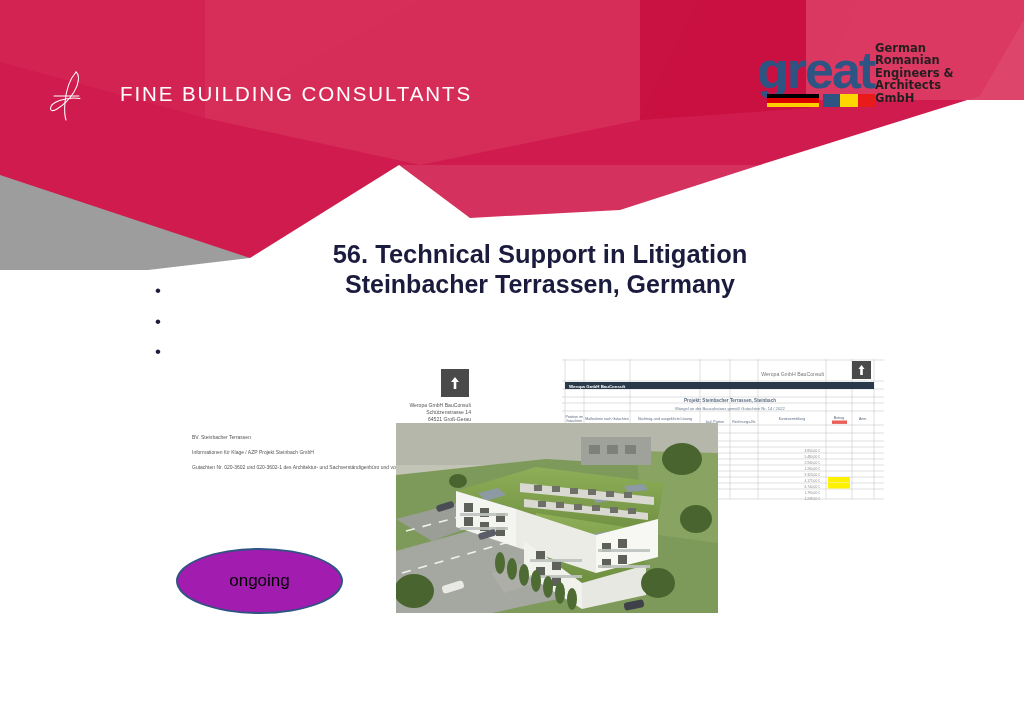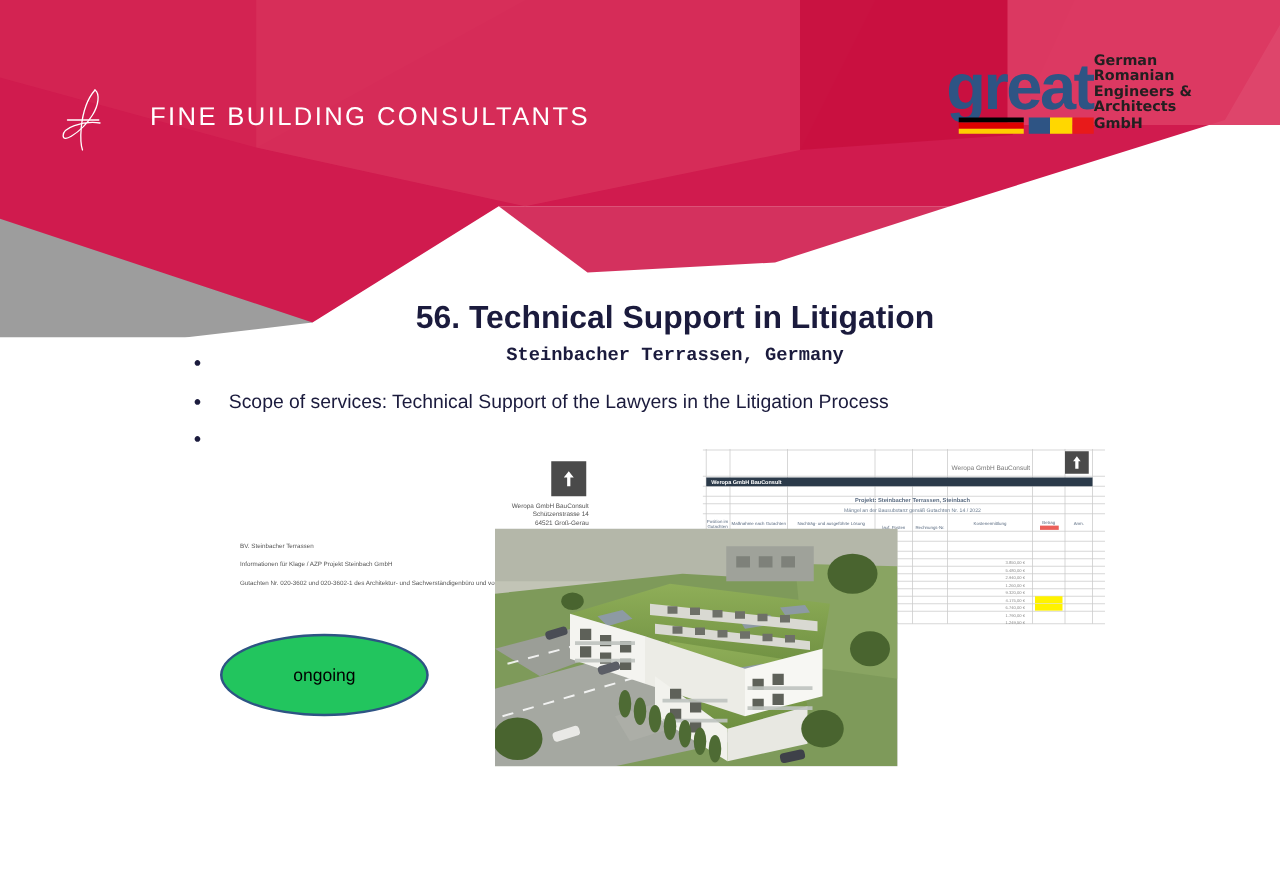--- a/index.html
+++ b/index.html
@@ -35,7 +35,7 @@
   #title-block{position:absolute;left:110px;top:203px;width:860px;
                text-align:center;color:#1b1b3d;}
   #slide-title{font-size:25.5px;line-height:31px;font-weight:bold;margin-top:36px;}
-  #slide-subtitle{font-size:15px;line-height:29px;font-weight:bold;font-family:Liberation Mono, monospace;}
+  #slide-subtitle{font-size:25px;line-height:29px;font-weight:bold;}
 
   
   #bullets{position:absolute;left:155px;top:280px;width:800px;color:#1b1b3d;}

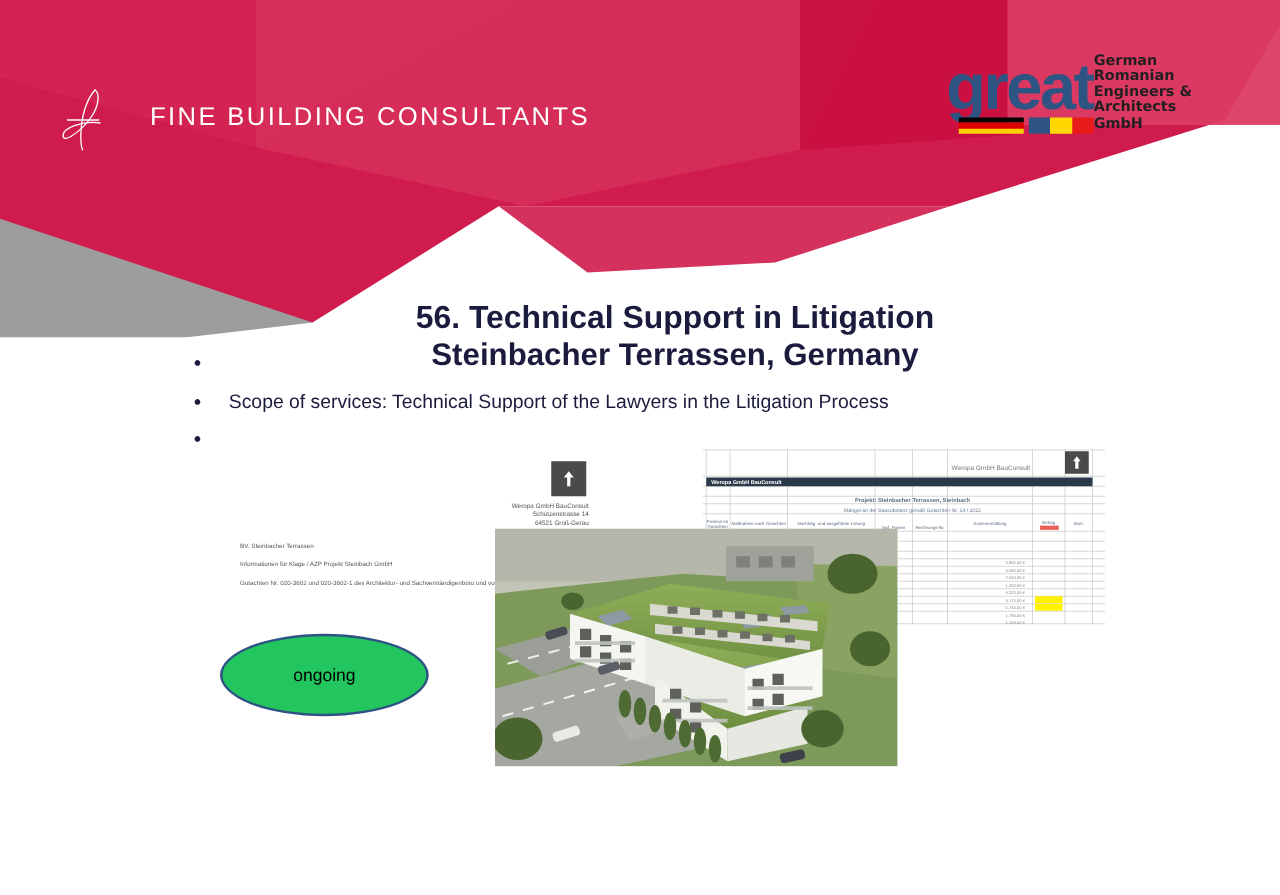--- a/index.html
+++ b/index.html
@@ -141,7 +141,6 @@
   </div>
   <div class="bullet">
     <span class="bullet-dot">•</span>
-    <span class="bullet-text">Scope of services: Technical Support of the Lawyers in the Litigation Process</span>
   </div>
   <div class="bullet">
     <span class="bullet-dot">•</span>

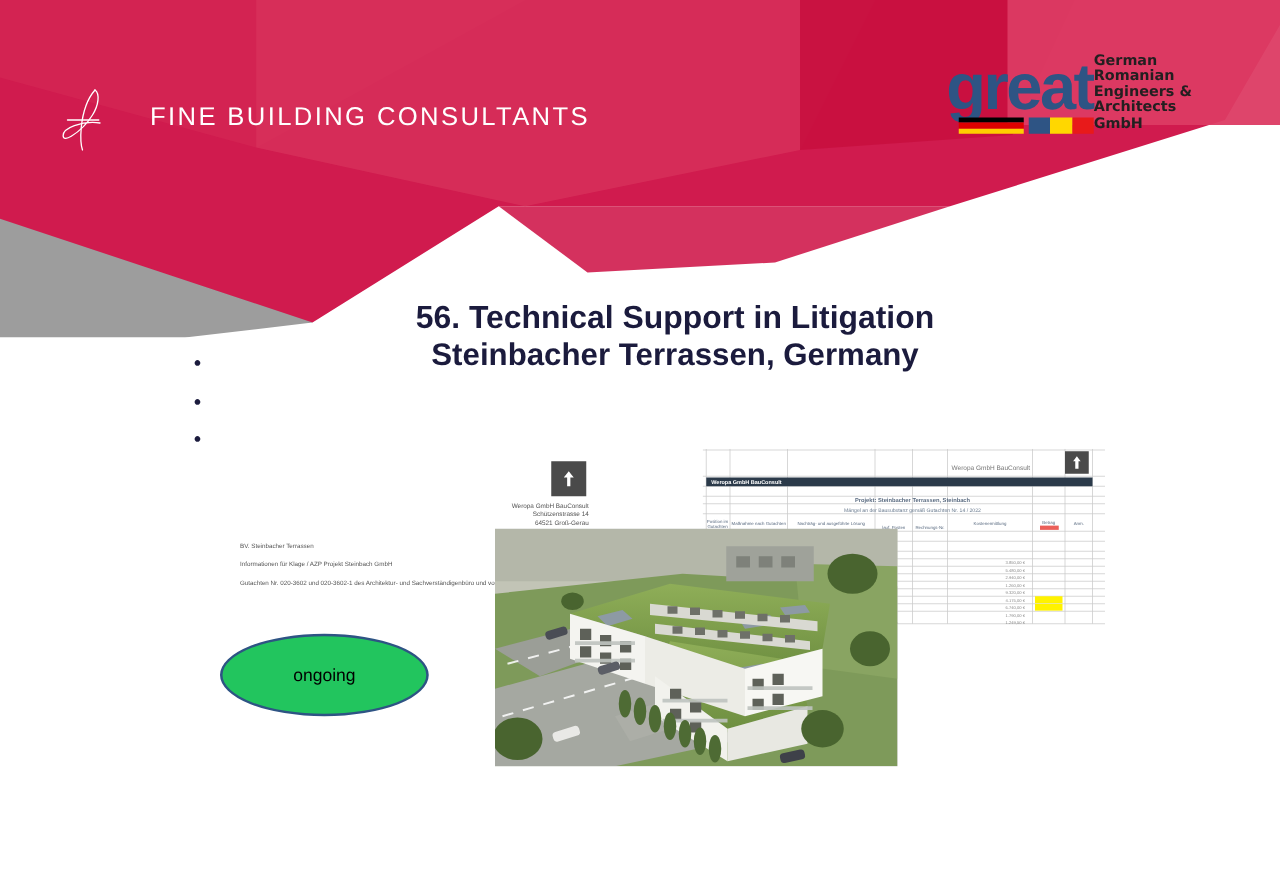--- a/index.html
+++ b/index.html
@@ -66,10 +66,10 @@
   #building-render svg{display:block;}
 
   
-  #ongoing-badge{position:absolute;left:176px;top:507px;width:163px;height:62px;
-                 border-radius:50%;background:#22c55e;border:2.6px solid #2e5484;
+  #ongoing-badge{position:absolute;left:176px;top:548px;width:163px;height:62px;
+                 border-radius:50%;background:#a21caf;border:2.6px solid #2e5484;
                  display:flex;align-items:center;justify-content:center;
-                 color:#000;font-size:14px;}
+                 color:#000;font-size:17px;}
 </style>
 </head>
 <body>

